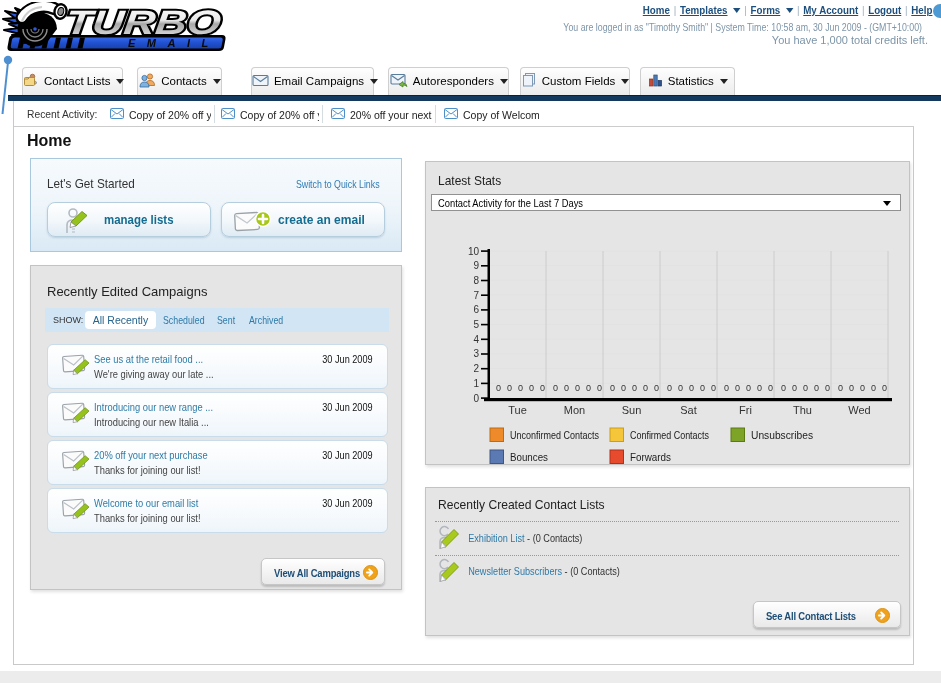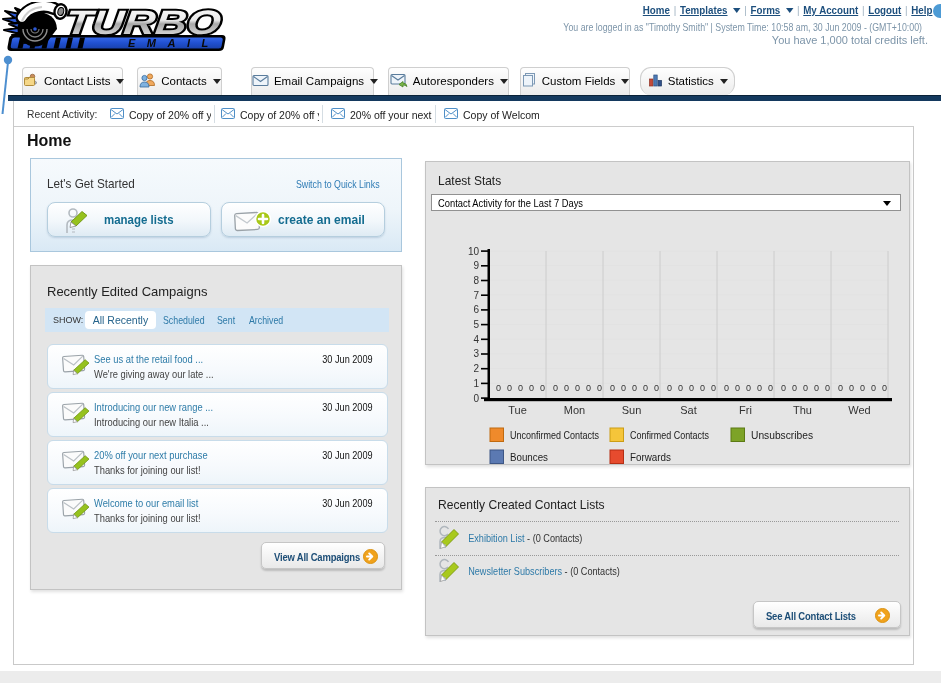--- a/index.html
+++ b/index.html
@@ -162,7 +162,7 @@
           <rect x="4.5" y="1.5" width="9" height="10.5" fill="#eef4fa" stroke="#7d99b5" stroke-width="1"></rect>
           <rect x="2.5" y="3.5" width="9" height="10.5" fill="#eef4fa" stroke="#7d99b5" stroke-width="1"></rect>
         </svg>Custom Fields<span class="tarr"></span></span>
-    <span class="tab" style="width:95px;margin-right:14px;border-radius:11px;"><svg width="15" height="16" viewBox="0 0 15 16">
+    <span class="tab" style="width:95px;margin-right:14px;"><svg width="15" height="16" viewBox="0 0 15 16">
           <rect x="1.5" y="7" width="3.4" height="7" fill="#c44a3a" stroke="#8f2f22" stroke-width="0.7"></rect>
           <rect x="5.8" y="3" width="3.4" height="11" fill="#4d7ab5" stroke="#2d4f80" stroke-width="0.7"></rect>
           <rect x="10.1" y="8.5" width="3.4" height="5.5" fill="#31518a" stroke="#1c3560" stroke-width="0.7"></rect>

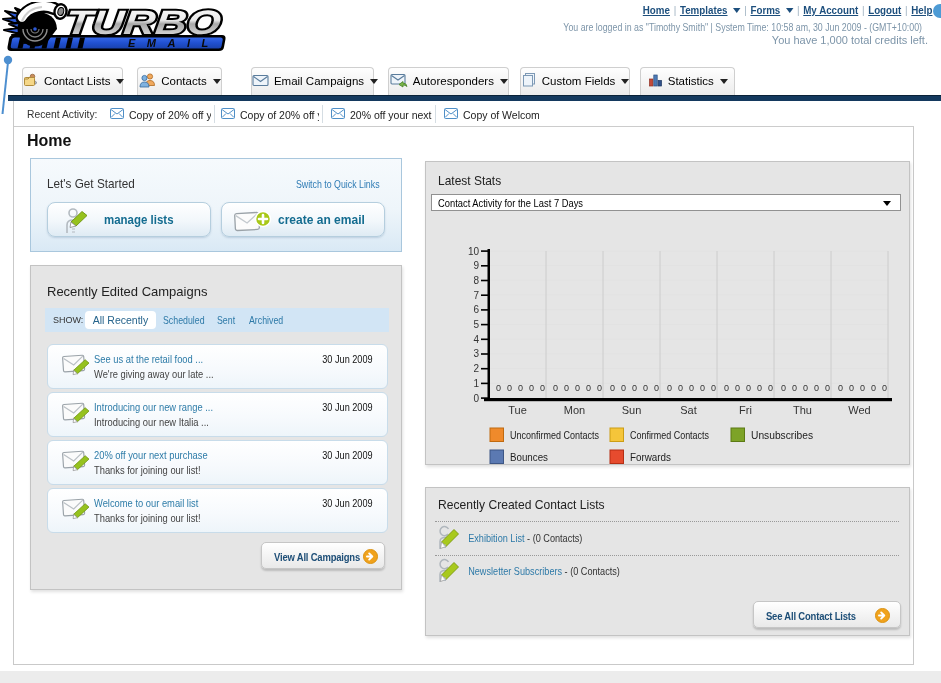--- a/index.html
+++ b/index.html
@@ -287,7 +287,7 @@
         <span class="t2">Thanks for joining our list!</span>
         <span class="dt">30 Jun 2009</span>
     </div>
-    <div class="wbtn" style="left:230px;top:276px;width:124px;">
+    <div class="wbtn" style="left:230px;top:292px;width:124px;">
       <span class="bt">View All Campaigns</span>
       <svg width="15" height="15" viewBox="0 0 17 17" style="right:6px;">
           <circle cx="8.5" cy="8.5" r="8" fill="#f0a21c" stroke="#d88d08" stroke-width="1"></circle>

